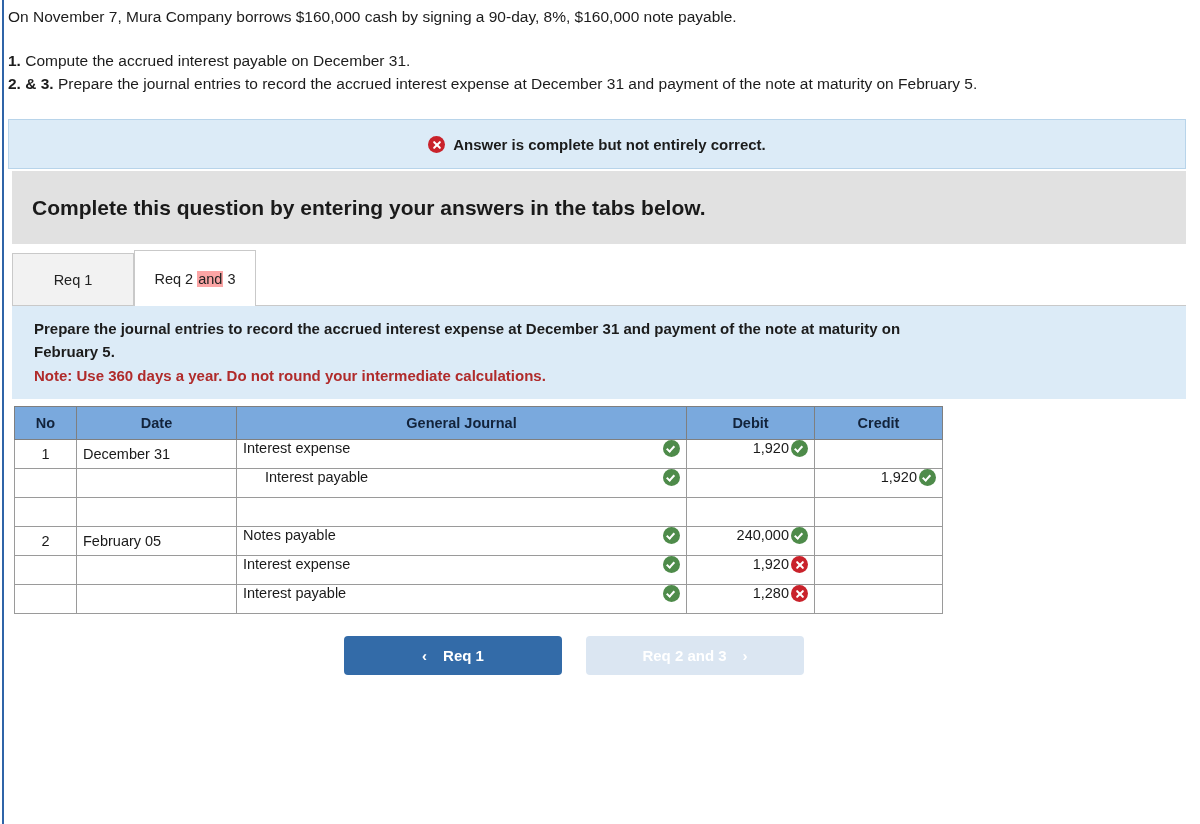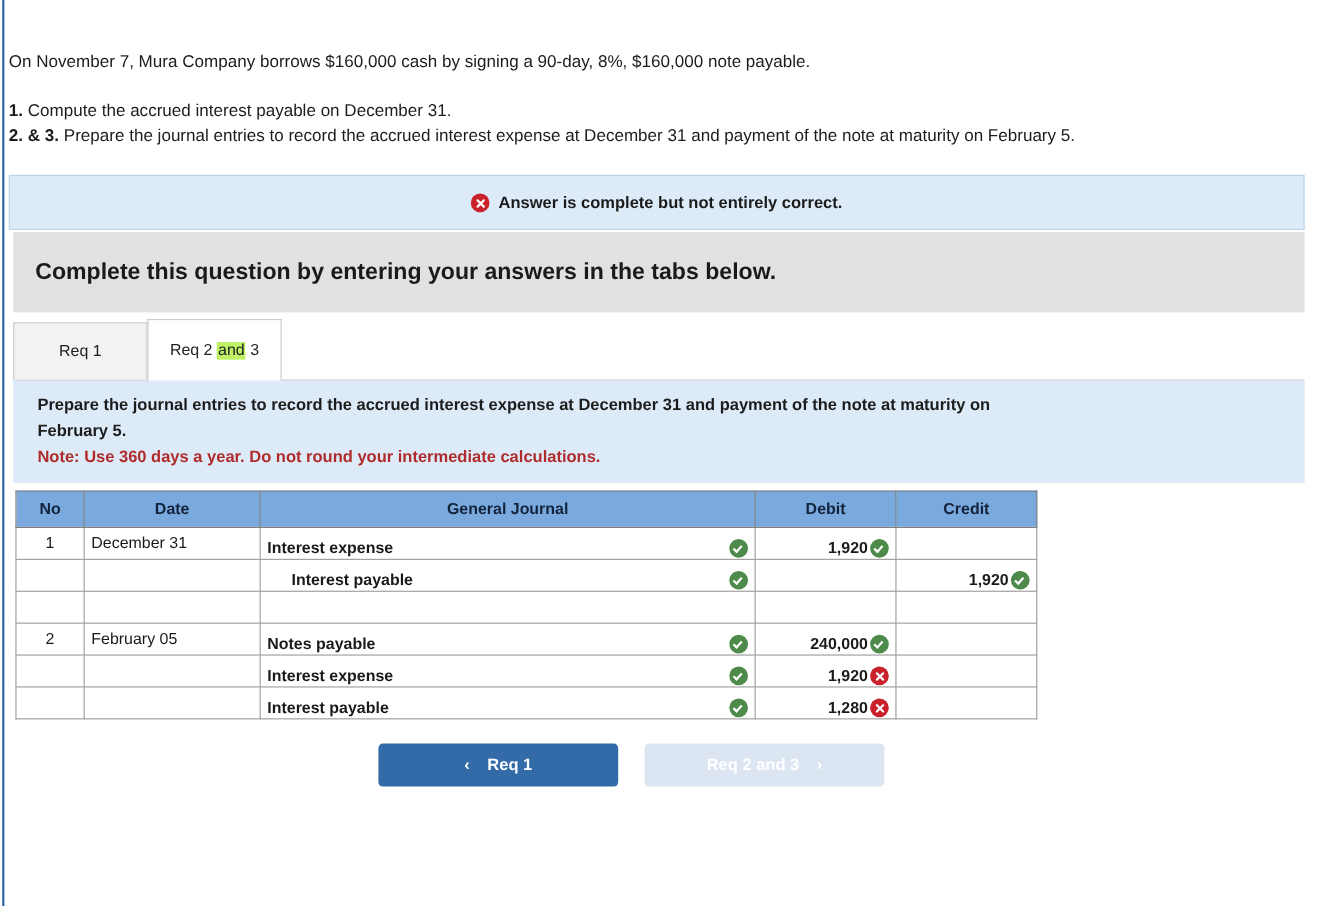--- a/index.html
+++ b/index.html
@@ -35,7 +35,6 @@
   
   .prob {
     padding: 6px 13px 0 8px;
-    margin-top: 40px;
   }
   .prob p {
     margin: 0;

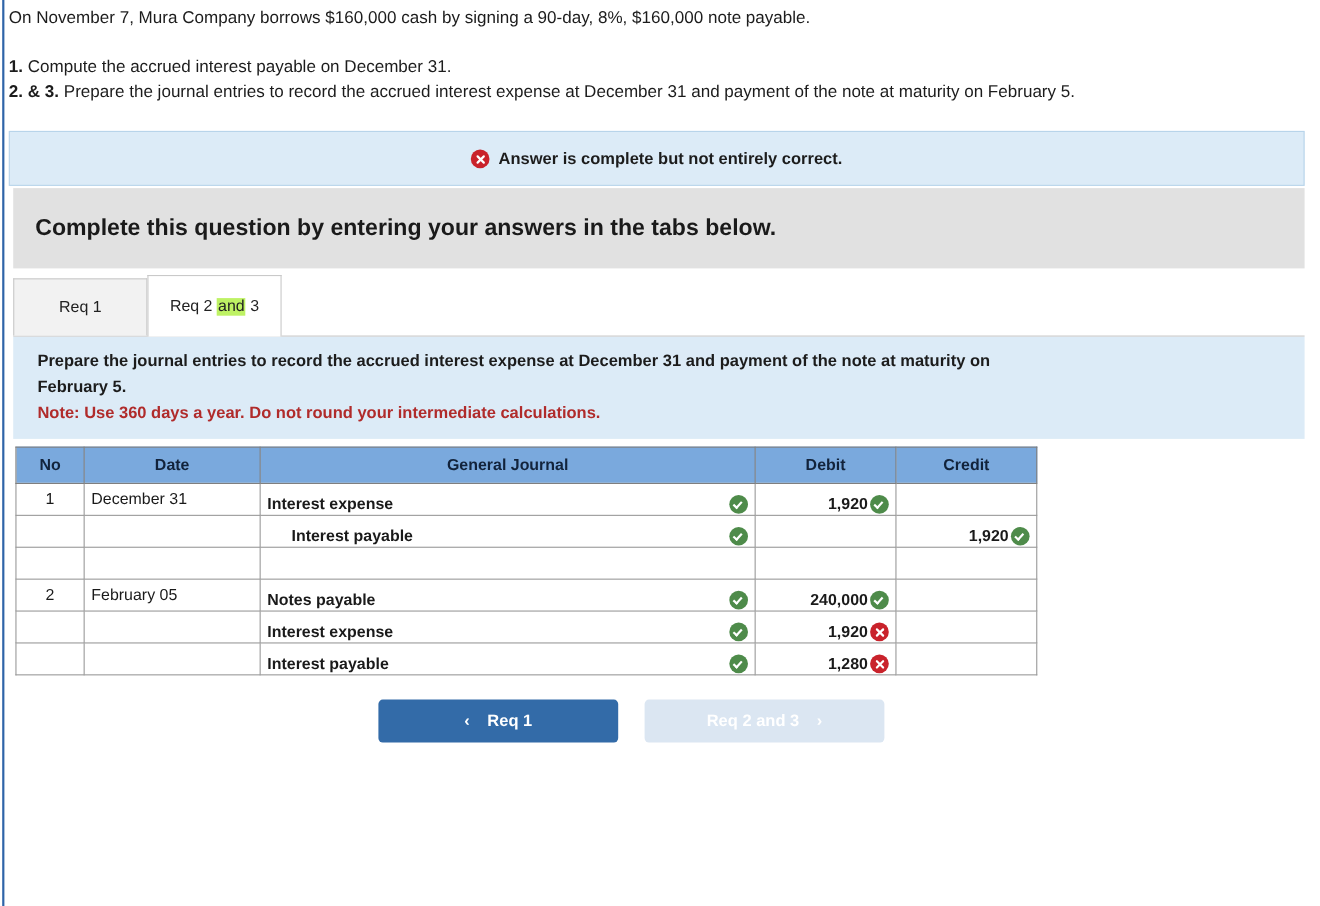--- a/index.html
+++ b/index.html
@@ -147,7 +147,7 @@
     z-index: 2;
   }
   .tab .hl {
-    background: #bef264;
+    background: #fca5a5;
     padding: 0 1px;
   }
 

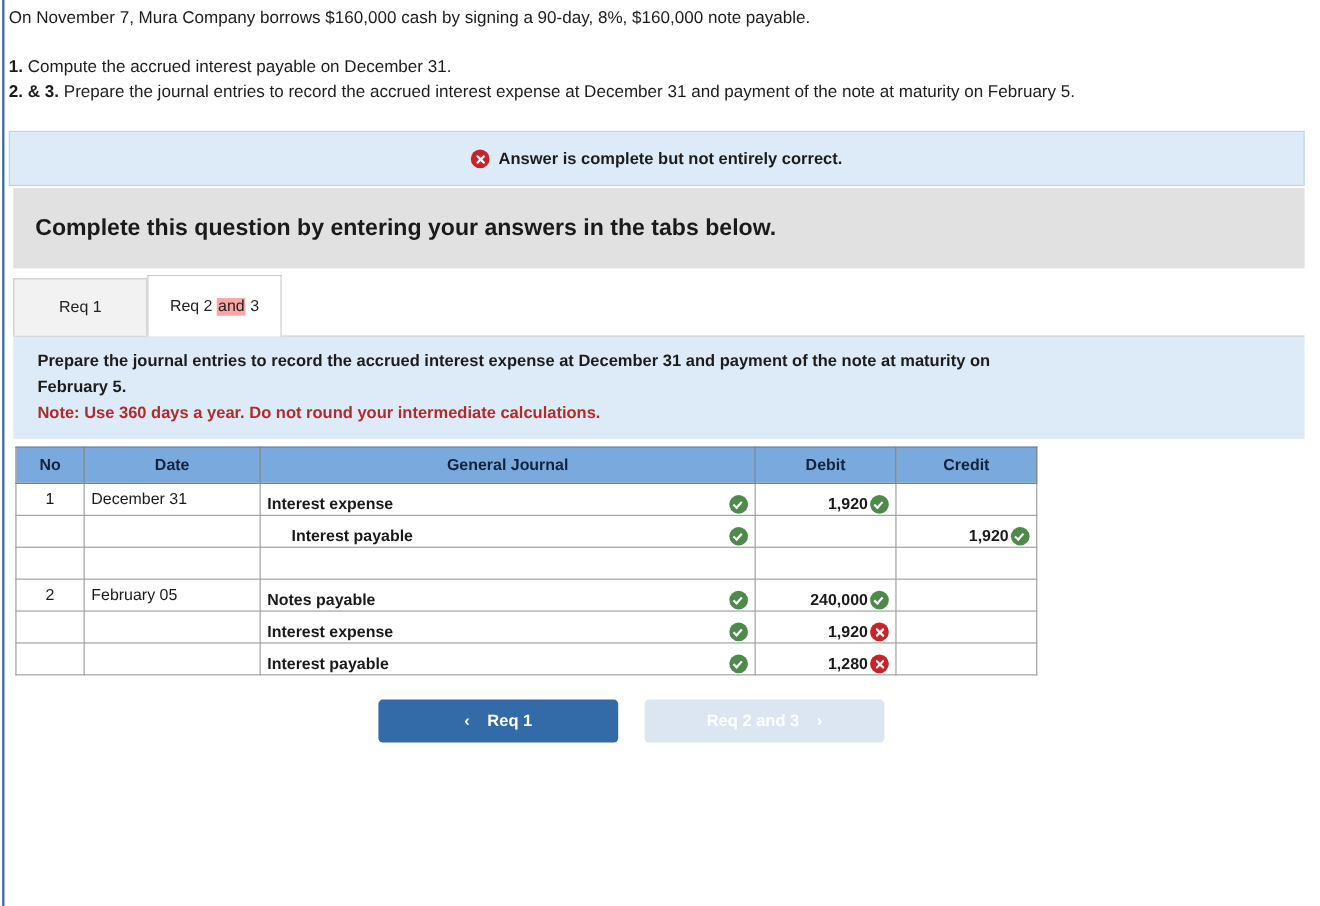--- a/index.html
+++ b/index.html
@@ -217,9 +217,8 @@
 
   .gj-inner, .amt-inner {
     display: flex;
-    align-items: flex-end;
+    align-items: flex-start;
     height: 27px;
-    font-weight: bold;
   }
   .gj-inner { justify-content: space-between; }
   .amt-inner { justify-content: flex-end; gap: 2px; }

